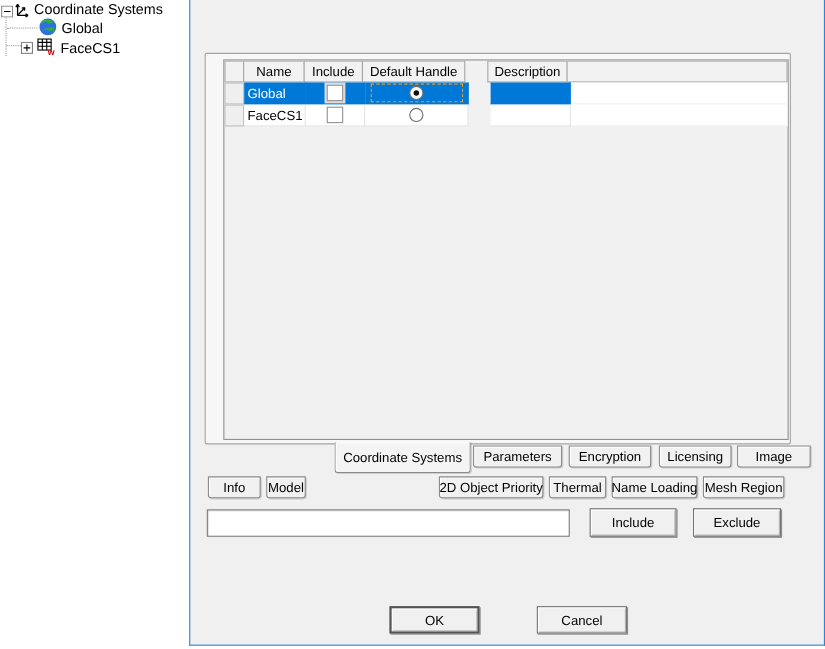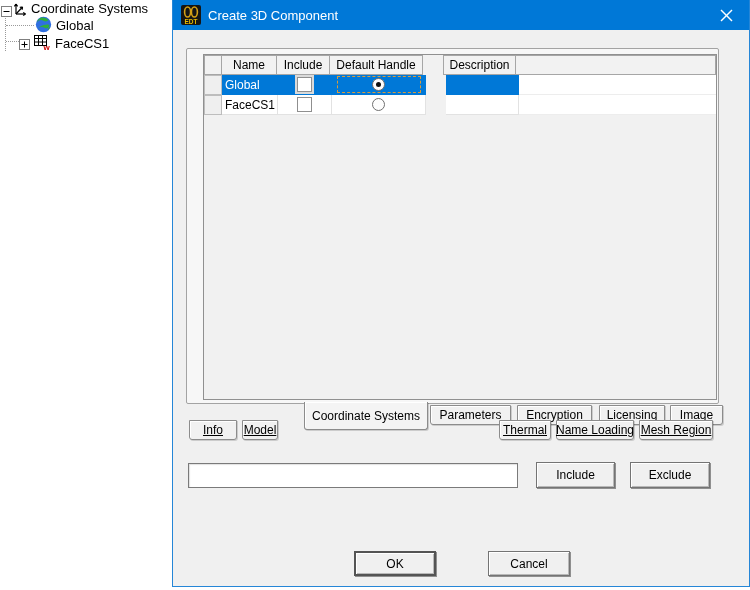--- a/index.html
+++ b/index.html
@@ -146,23 +146,6 @@
 
 <div id="dialog">
 
-  <div class="titlebar">
-    <span class="app-icon">
-      <svg width="20" height="20" viewBox="0 0 20 20">
-        <rect x="0" y="0" width="20" height="20" rx="2" fill="#141414"></rect>
-        <ellipse cx="6.6" cy="7" rx="3" ry="5" fill="none" stroke="#d4a017" stroke-width="1.6"></ellipse>
-        <ellipse cx="13.4" cy="7" rx="3" ry="5" fill="none" stroke="#d4a017" stroke-width="1.6"></ellipse>
-        <text x="10" y="18.5" font-size="6.5" fill="#e6b800" text-anchor="middle" font-weight="bold" font-family="Liberation Sans, sans-serif">EDT</text>
-      </svg>
-    </span>
-    <span class="title-text">Create 3D Component</span>
-    <span class="close-btn">
-      <svg width="13" height="13" viewBox="0 0 13 13" stroke="#fff" stroke-width="1.4">
-        <line x1="1" y1="1" x2="12" y2="12"></line>
-          <line x1="12" y1="1" x2="1" y2="12"></line>
-      </svg>
-    </span>
-  </div>
 
   <div class="tabframe"></div>
 

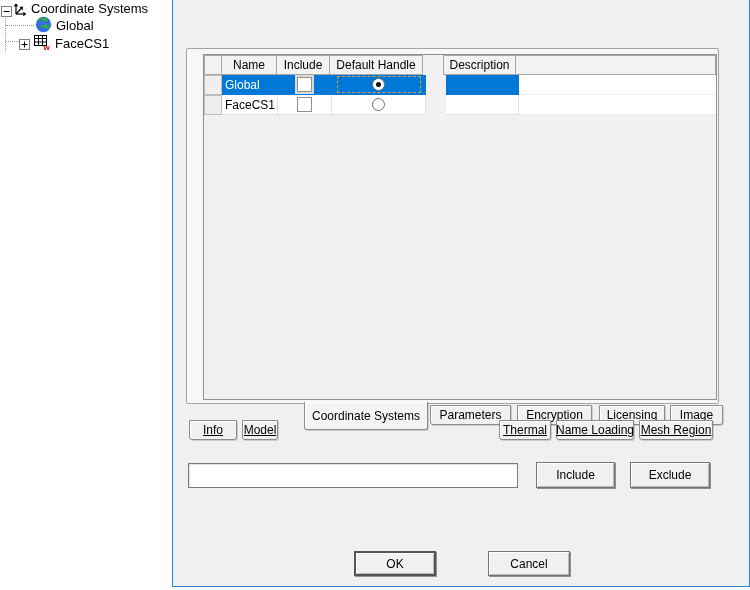--- a/index.html
+++ b/index.html
@@ -69,7 +69,7 @@
   .tab.tab-active{top:402px;height:28px;z-index:5;background:#f4f4f4;border-top:none;}
   #t1-0{left:16px;width:113px;}  #t1-1{left:131px;width:124px;}
   #t1-2{left:257px;width:81px;text-align:center;}  #t1-3{left:344px;width:75px;}
-  #t1-4{left:426px;width:66px;}  #t1-5{left:497px;width:53px;}
+  #t1-4{left:426px;width:66px;}  #t1-5{left:497px;width:67px;}
   #t2-0{left:16px;width:48px;}   #t2-1{left:69px;width:36px;}
   #t2-2{left:122px;width:99px;}  #t2-3{left:226px;width:95px;}
   #t2-4{left:326px;width:52px;}  #t2-5{left:383px;width:78px;}

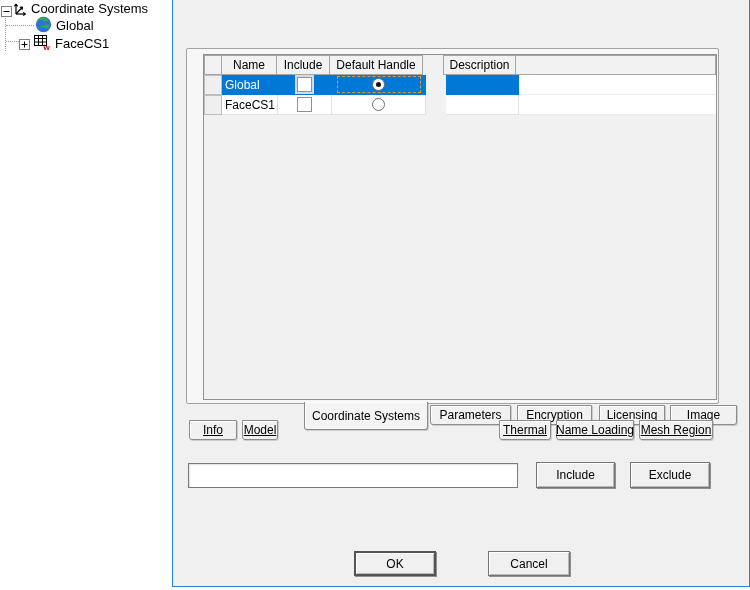--- a/index.html
+++ b/index.html
@@ -65,7 +65,7 @@
     display:flex;align-items:center;justify-content:center;white-space:nowrap;
     box-shadow:inset 1px 1px 0 #ffffff,1px 1px 0 rgba(0,0,0,0.15);}
   .tab-row1{top:405px;}
-  .tab-row2{top:420px;text-decoration:underline;}
+  .tab-row2{top:433px;}
   .tab.tab-active{top:402px;height:28px;z-index:5;background:#f4f4f4;border-top:none;}
   #t1-0{left:16px;width:113px;}  #t1-1{left:131px;width:124px;}
   #t1-2{left:257px;width:81px;text-align:center;}  #t1-3{left:344px;width:75px;}

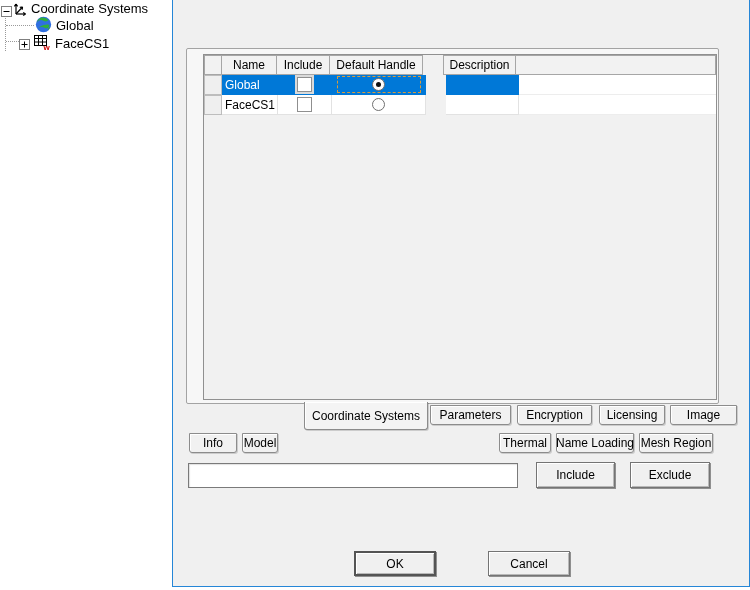--- a/index.html
+++ b/index.html
@@ -196,6 +196,7 @@
 
   <div class="tab tab-row2" id="t2-0">Info</div>
   <div class="tab tab-row2" id="t2-1">Model</div>
+  <div class="tab tab-row2" id="t2-3">2D Object Priority</div>
   <div class="tab tab-row2" id="t2-4">Thermal</div>
   <div class="tab tab-row2" id="t2-5">Name Loading</div>
   <div class="tab tab-row2" id="t2-6">Mesh Region</div>

